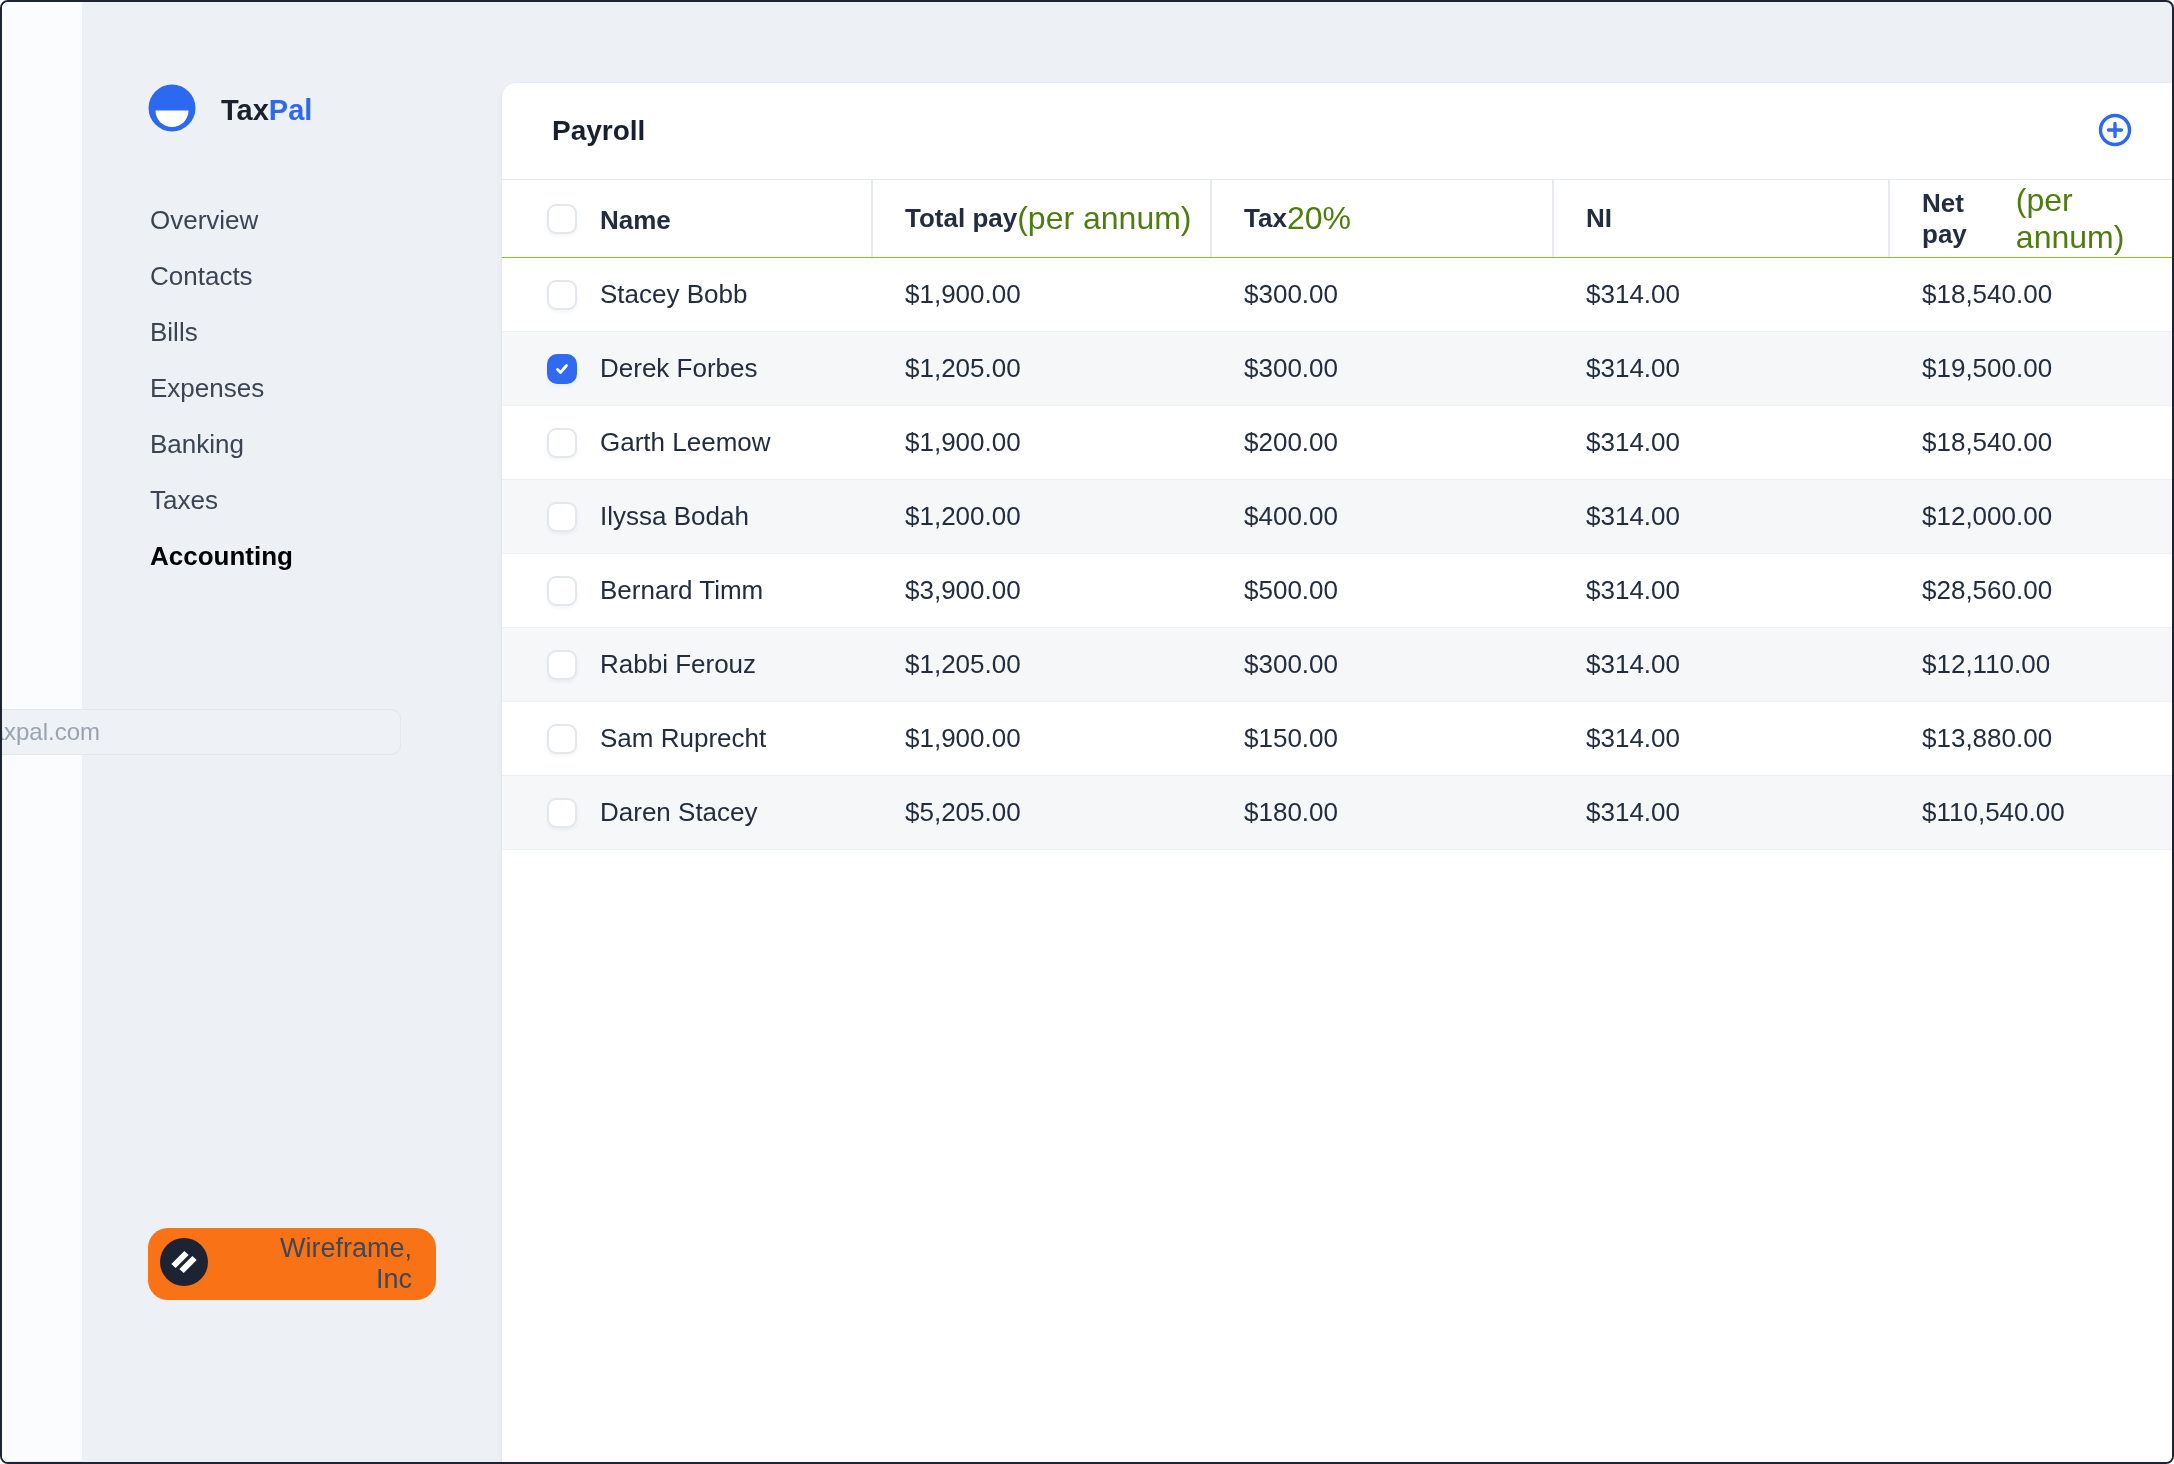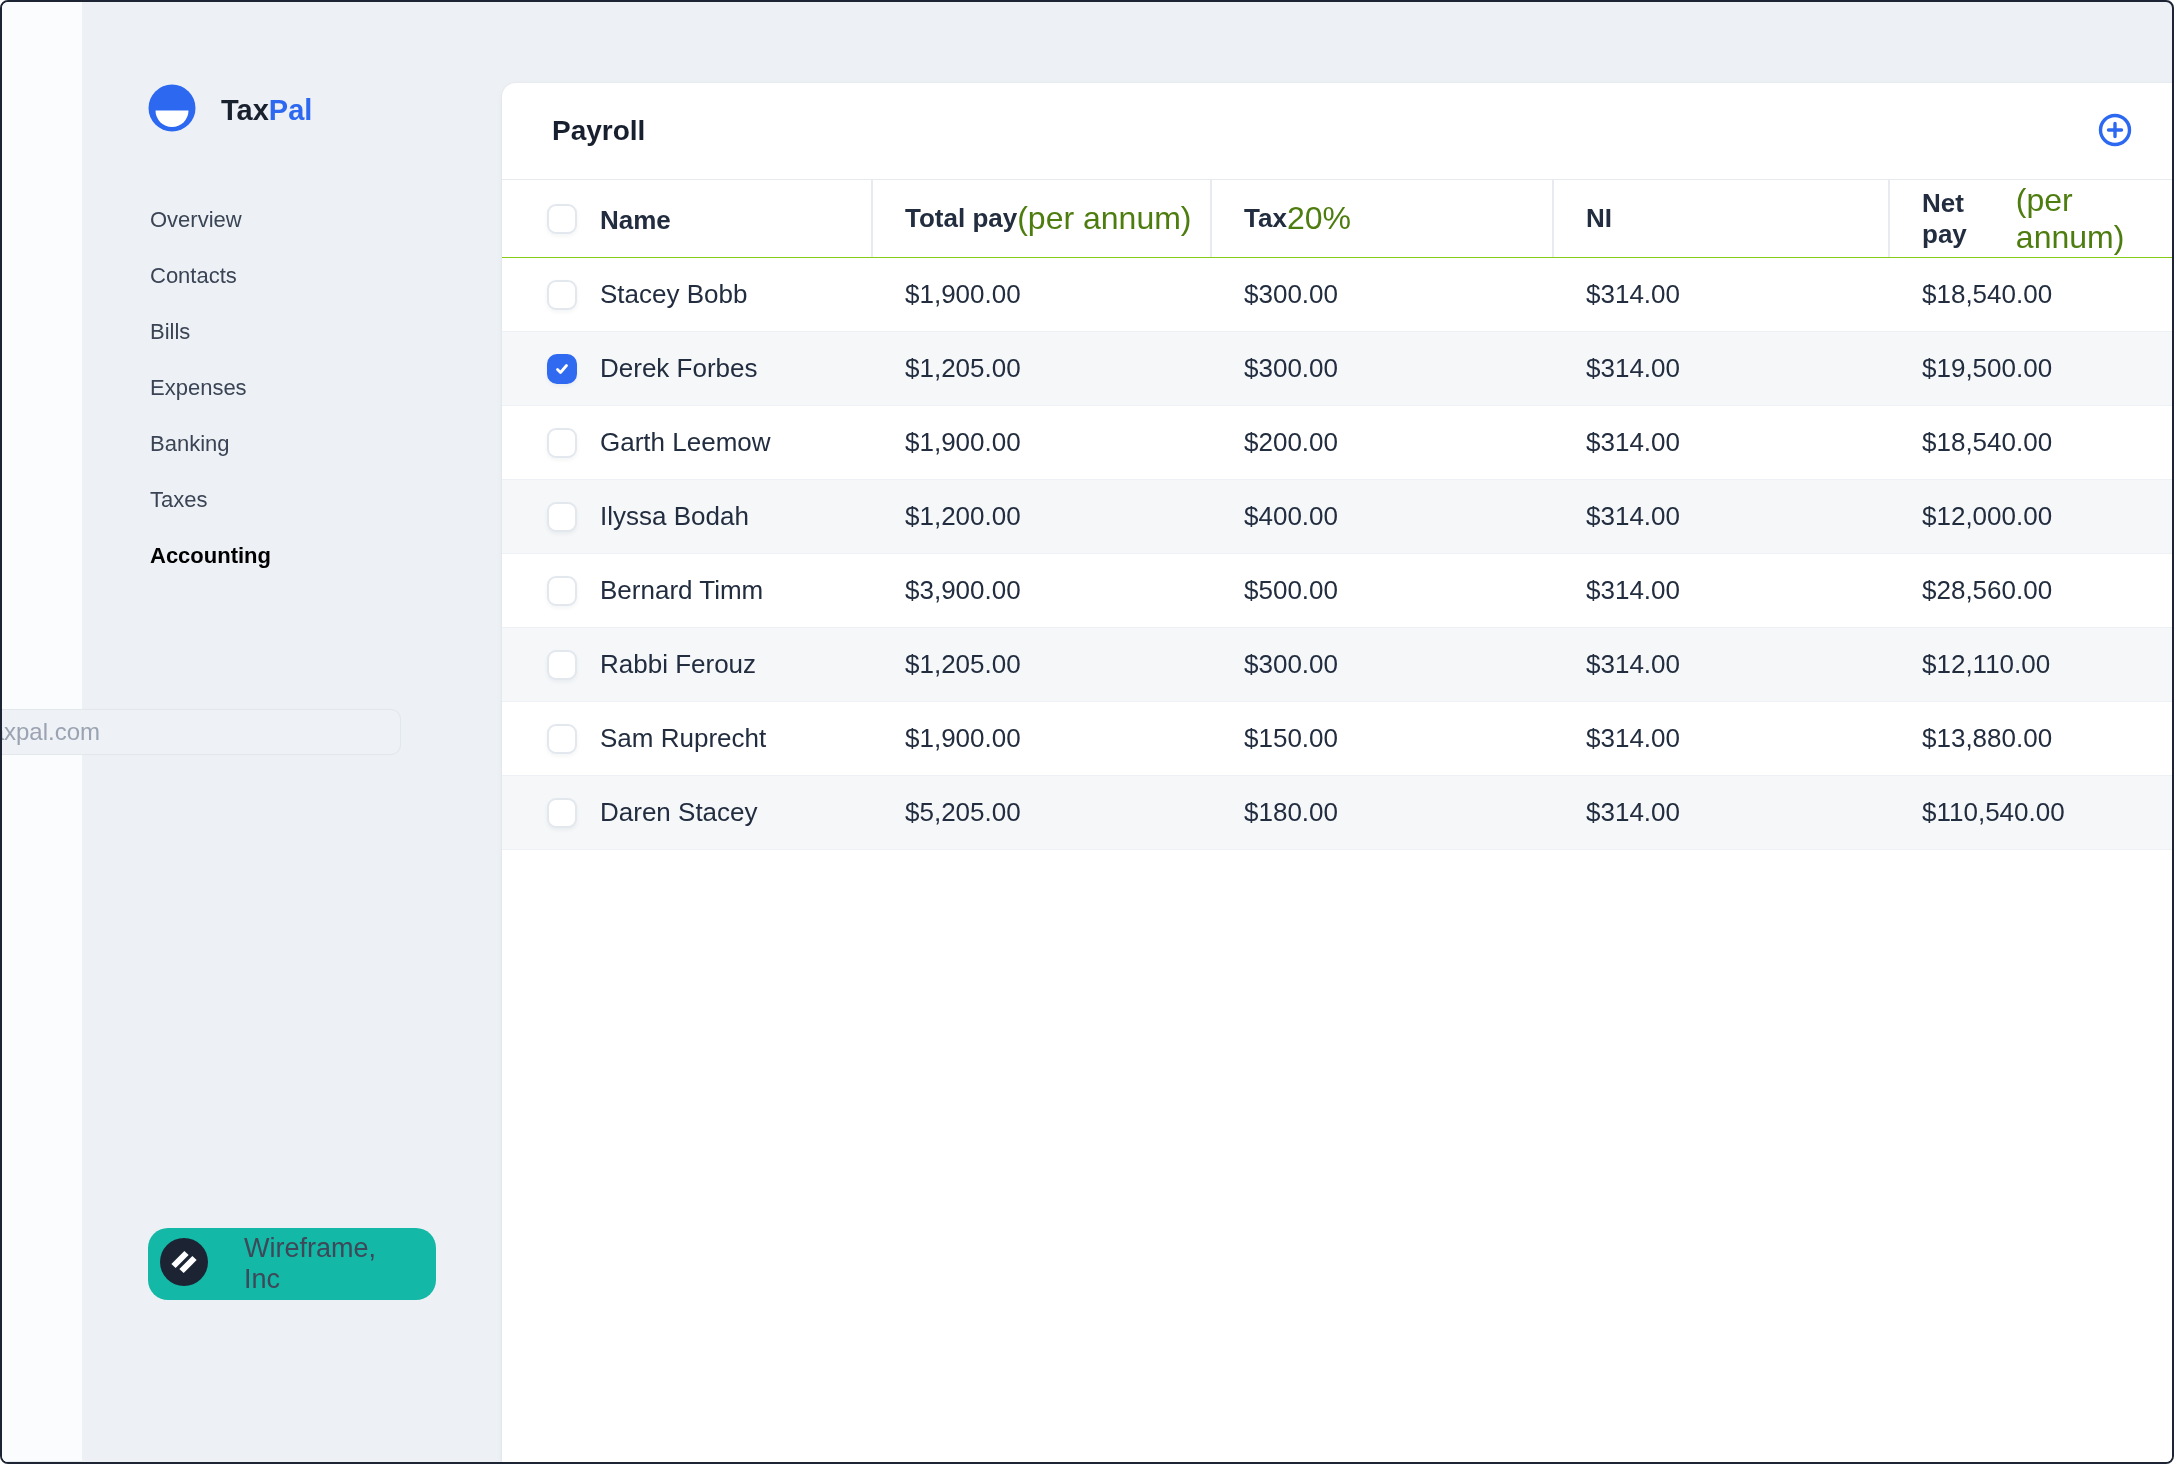--- a/index.html
+++ b/index.html
@@ -33,7 +33,7 @@
   .brand-name .pal { color:#2d68f0; }
 
   .nav { position:absolute; left:68px; top:190px; margin:0; padding:0; list-style:none; }
-  .nav li { height:56px; display:flex; align-items:center; font-size:22px; color:#3a4454; cursor:pointer; }
+  .nav li { height:56px; display:flex; align-items:center; font-size:26px; color:#3a4454; cursor:pointer; }
   .nav li.active { color:#000000; font-weight:700; }
 
   .footer-pill {

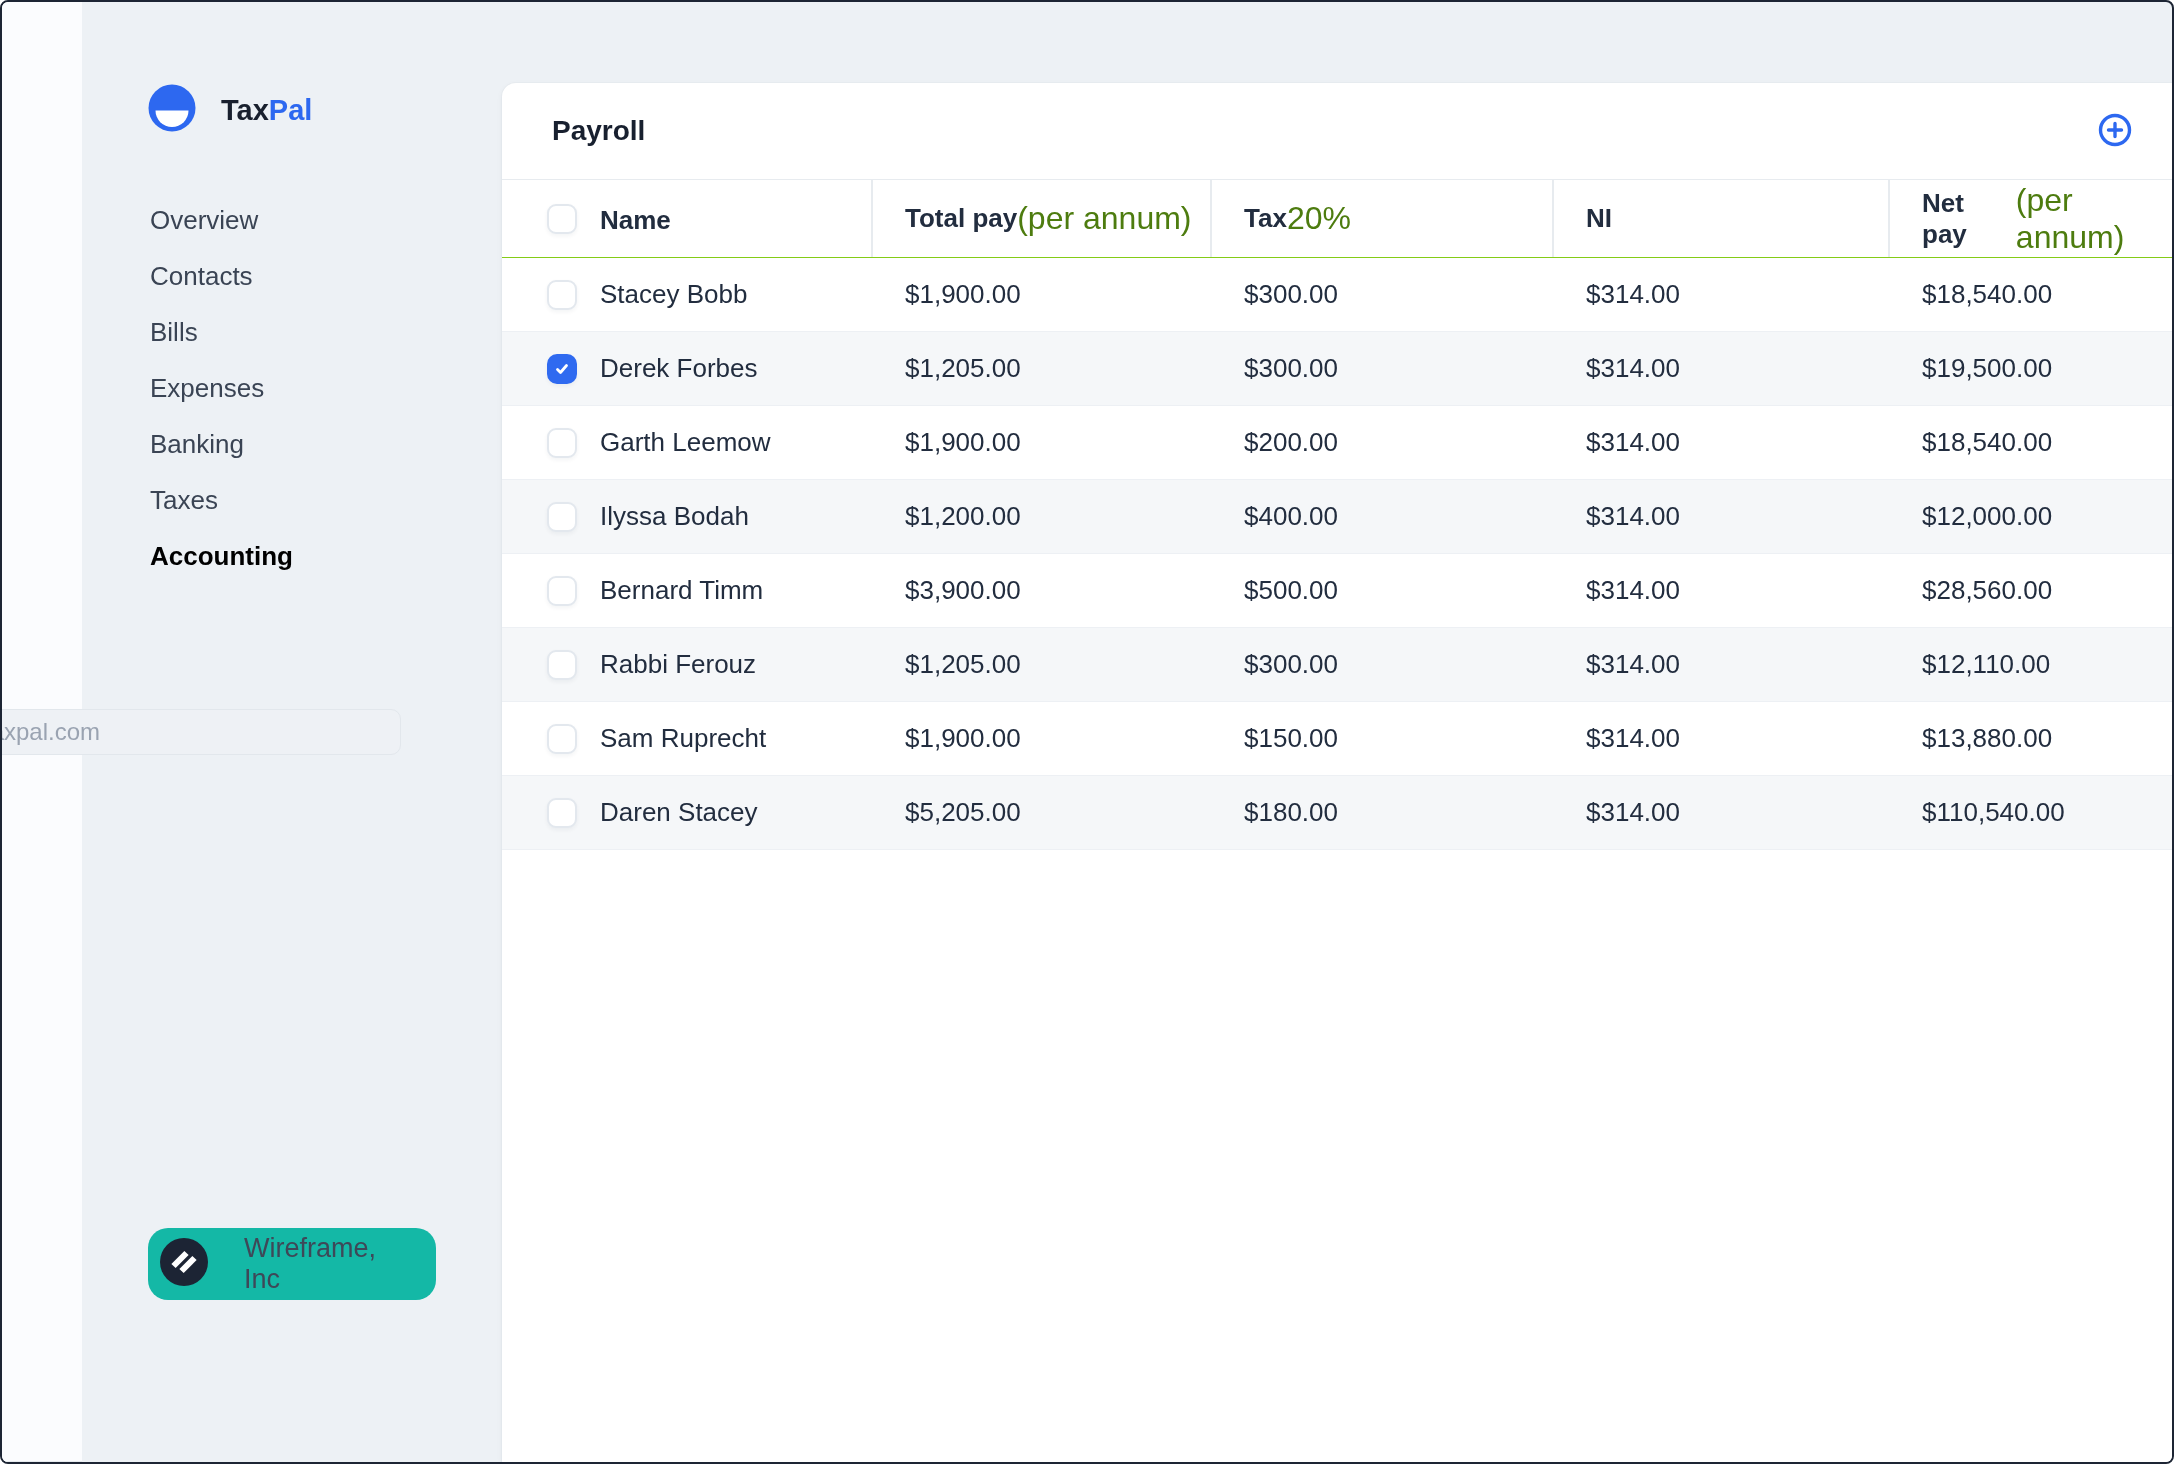--- a/index.html
+++ b/index.html
@@ -38,8 +38,8 @@
 
   .footer-pill {
     position:absolute; left:66px; top:1226px; width:288px; height:72px;
-    background:#14b8a6; border-radius:20px;
-    display:flex; align-items:center; gap:36px; padding:0 24px 0 12px; cursor:pointer;
+    background:#f97316; border-radius:20px;
+    display:flex; align-items:center; gap:36px; padding:0 24px 0 12px; cursor:pointer;text-align:right;
   }
   .footer-pill .company { font-size:27px; color:#3e4858; }
 

